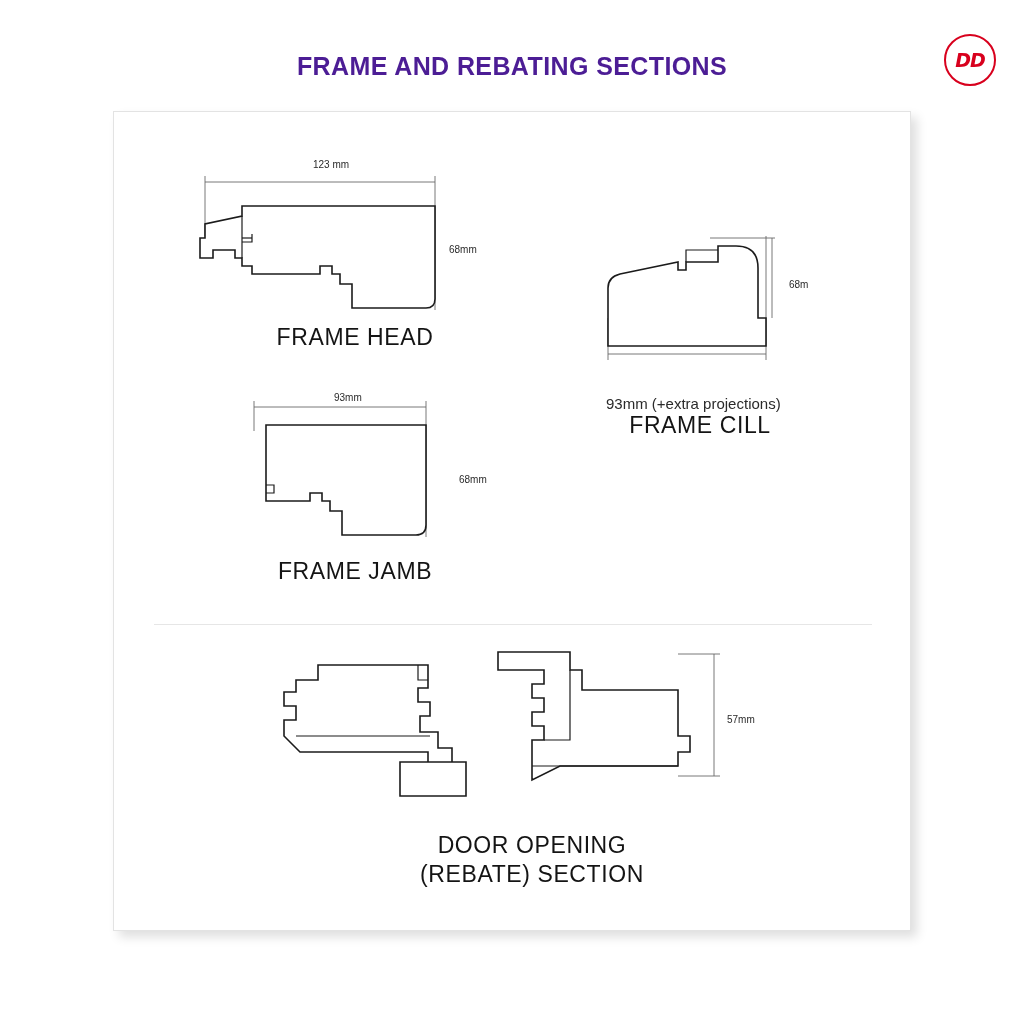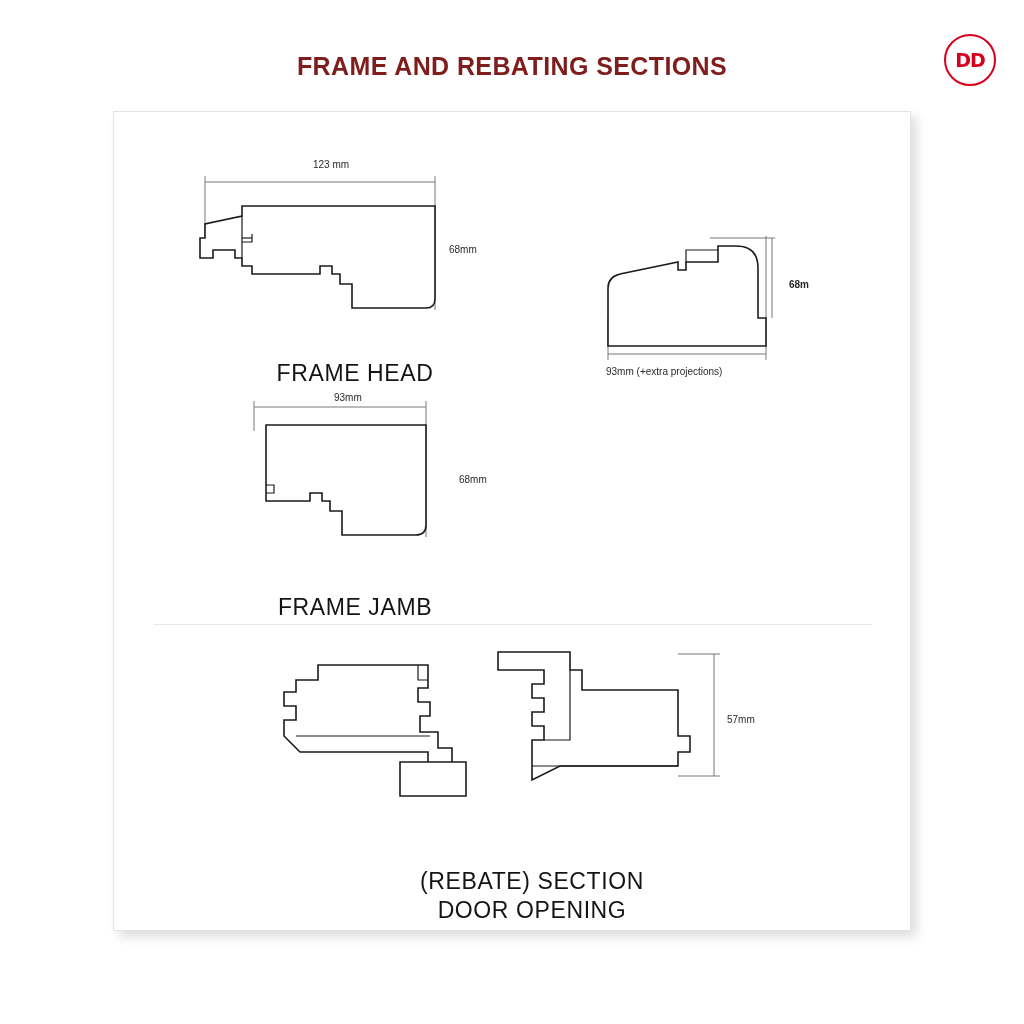--- a/index.html
+++ b/index.html
@@ -26,7 +26,7 @@
     font-size: 25px;
     font-weight: bold;
     letter-spacing: 0.4px;
-    color: #7f1d1d;
+    color: #4c1d95;
   }
 
   .brand-logo {

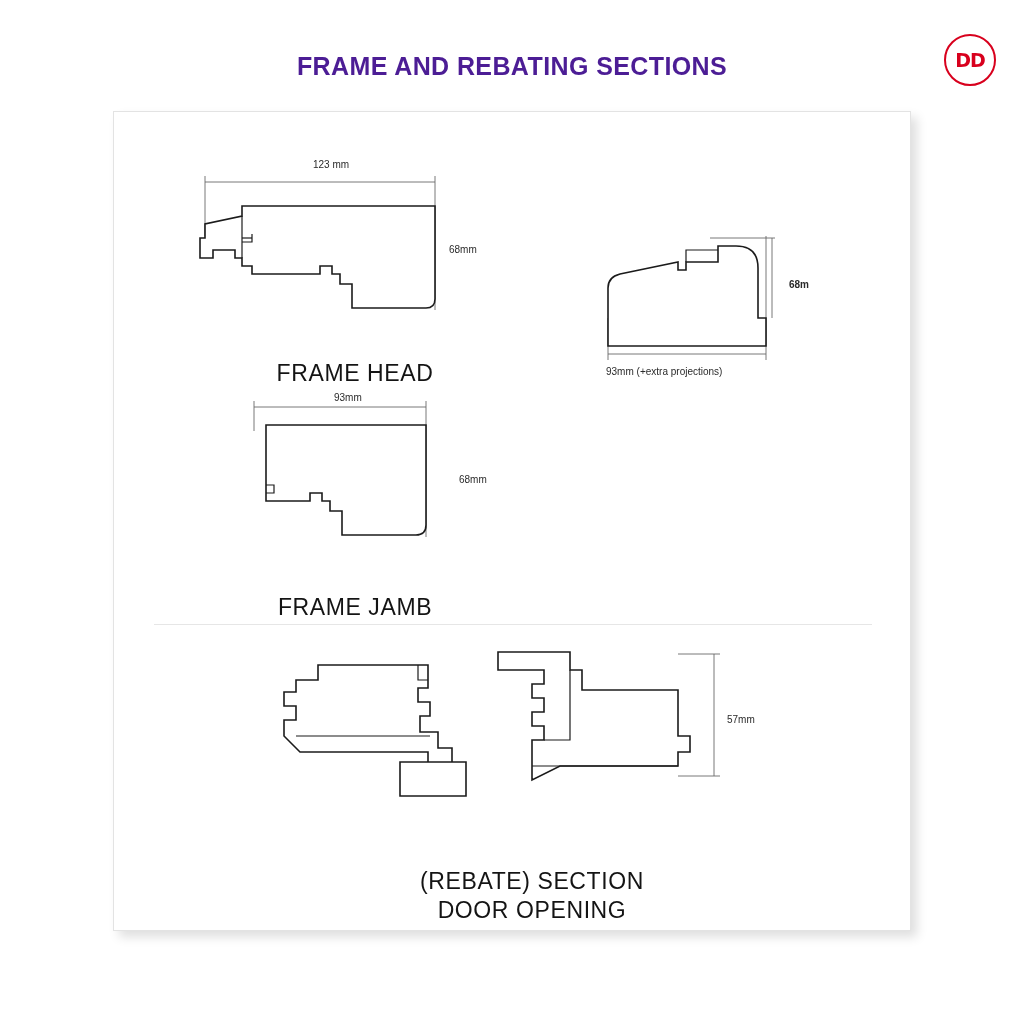--- a/index.html
+++ b/index.html
@@ -44,6 +44,7 @@
   }
   .brand-logo span {
     font-family: "DejaVu Sans", sans-serif;
+    font-style: italic;
     font-weight: bold;
     font-size: 19px;
     color: #d8001d;

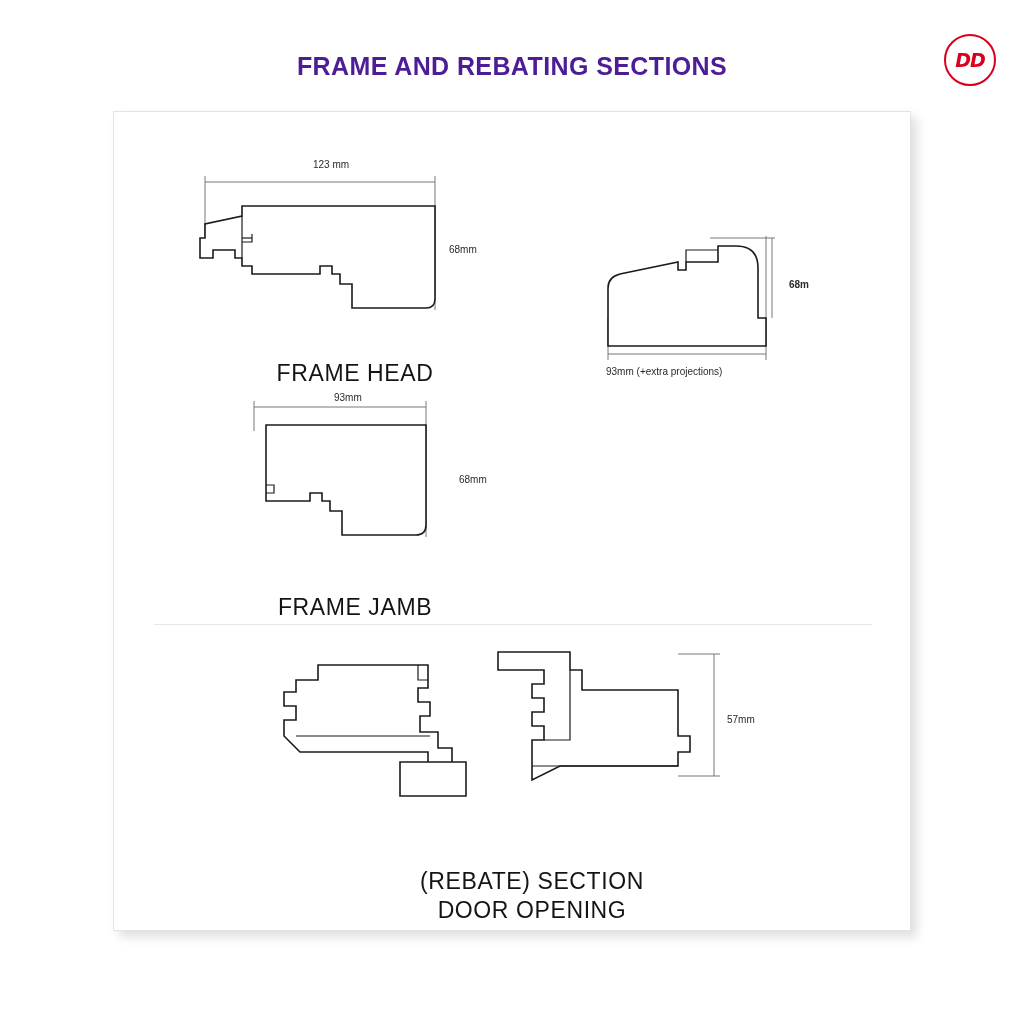--- a/index.html
+++ b/index.html
@@ -193,7 +193,7 @@
     <path class="thin" d="M 96 40 L 96 28 L 128 28"></path>
   </svg>
 </div>
-<div class="dim-text" style="left:789px; top:279px;font-weight:bold;">68m</div>
+<div class="dim-text" style="left:789px; top:279px;">68m</div>
 <div class="dim-text small" style="left:606px; top:366px;">93mm (+extra projections)</div>
 <div class="sec-label" style="left:560px; top:411px; width:280px;">
 </div>

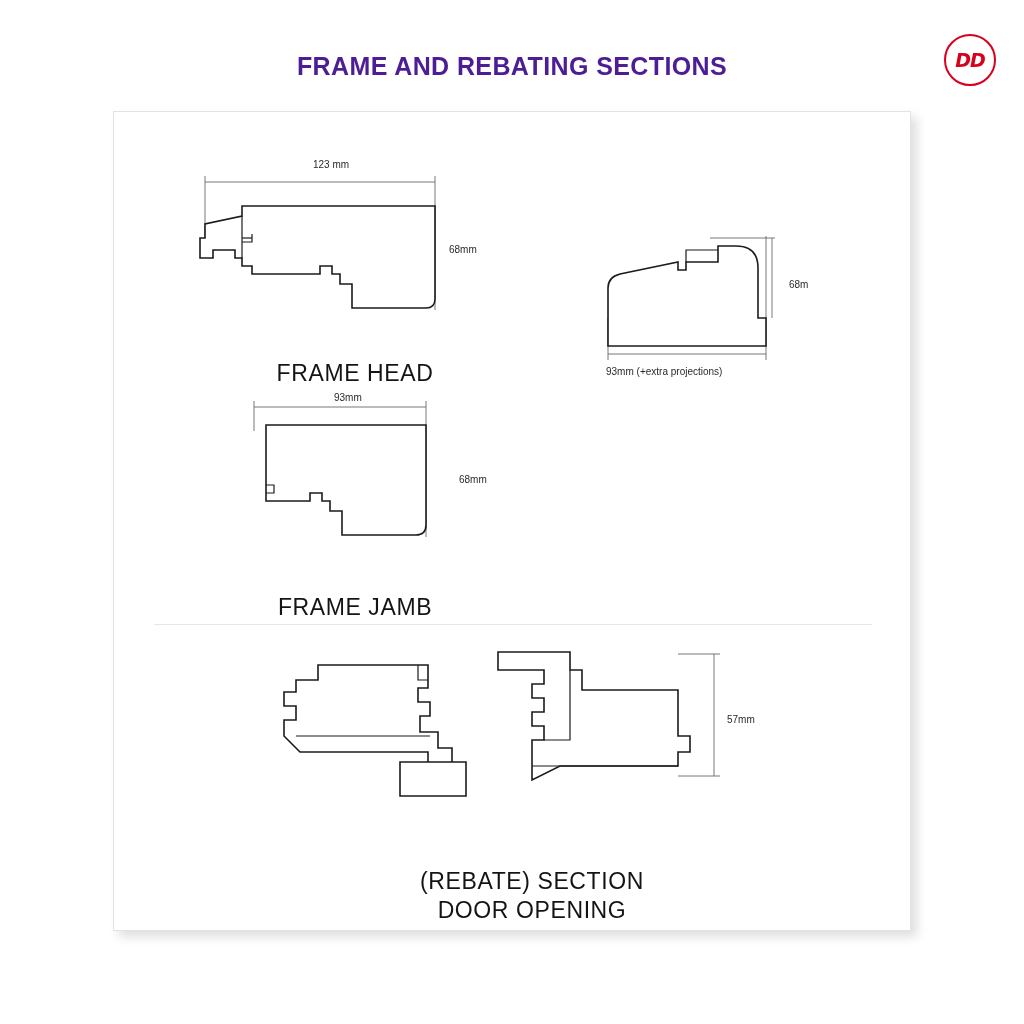--- a/index.html
+++ b/index.html
@@ -83,7 +83,6 @@
     letter-spacing: 0.6px;
     line-height: 1.28;
     color: #141414;
-    margin-top: 36px;
   }
 
   .dim-text {

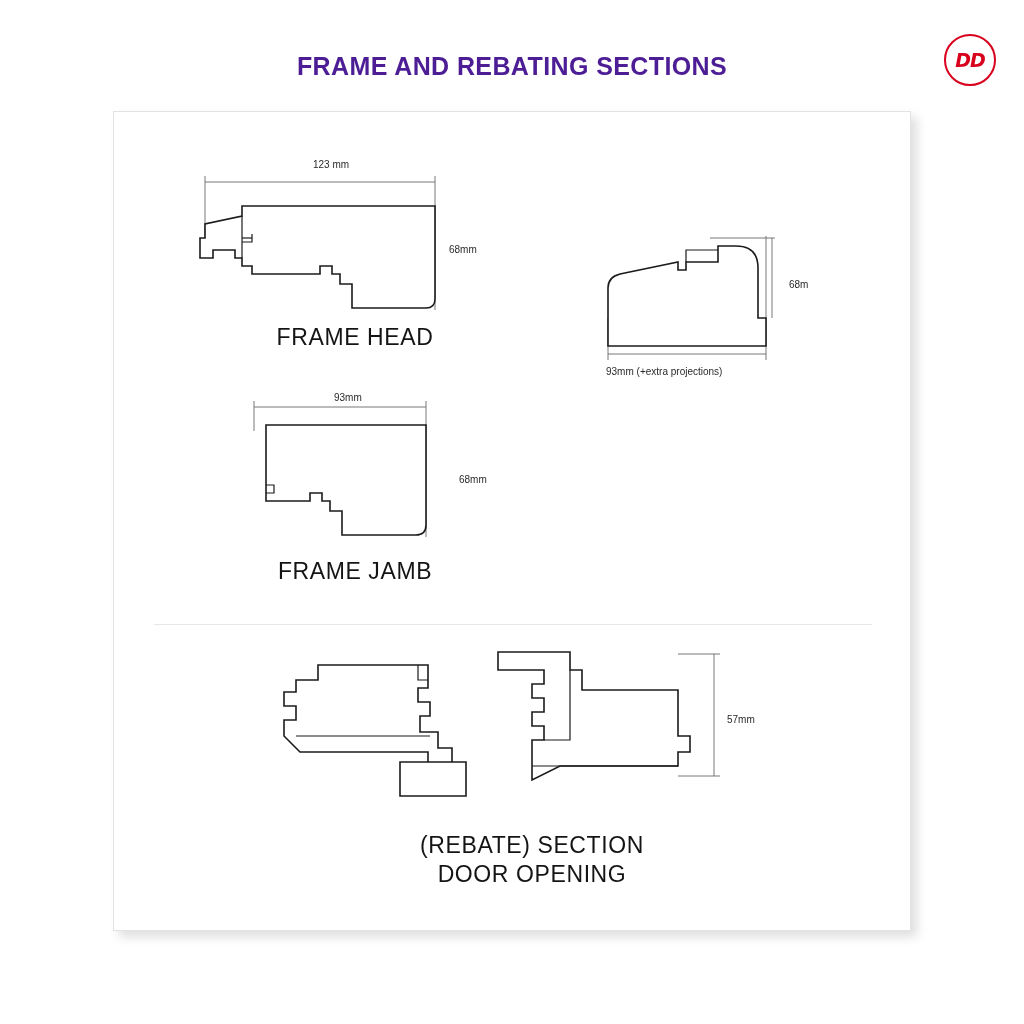--- a/index.html
+++ b/index.html
@@ -91,7 +91,7 @@
     color: #2a2a2a;
     white-space: nowrap;
   }
-  .dim-text.small { font-size: 10px; }
+  .dim-text.small { font-size: 15px; margin-top: 29px; }
 
   svg .outline {
     fill: #ffffff;

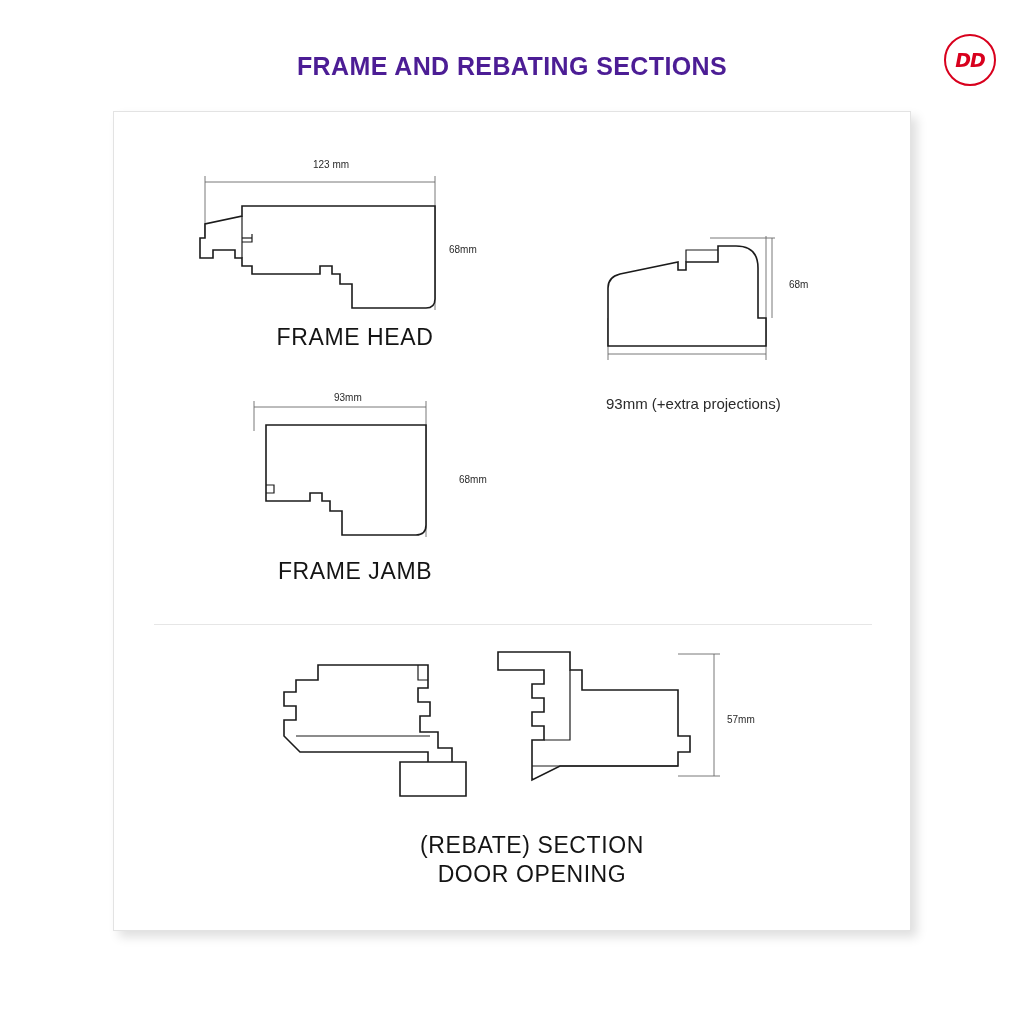--- a/index.html
+++ b/index.html
@@ -195,6 +195,7 @@
 <div class="dim-text" style="left:789px; top:279px;">68m</div>
 <div class="dim-text small" style="left:606px; top:366px;">93mm (+extra projections)</div>
 <div class="sec-label" style="left:560px; top:411px; width:280px;">
+  <div>FRAME CILL</div>
 </div>
 
 <div class="svg-holder" style="left:230px; top:385px; width:260px; height:160px;">

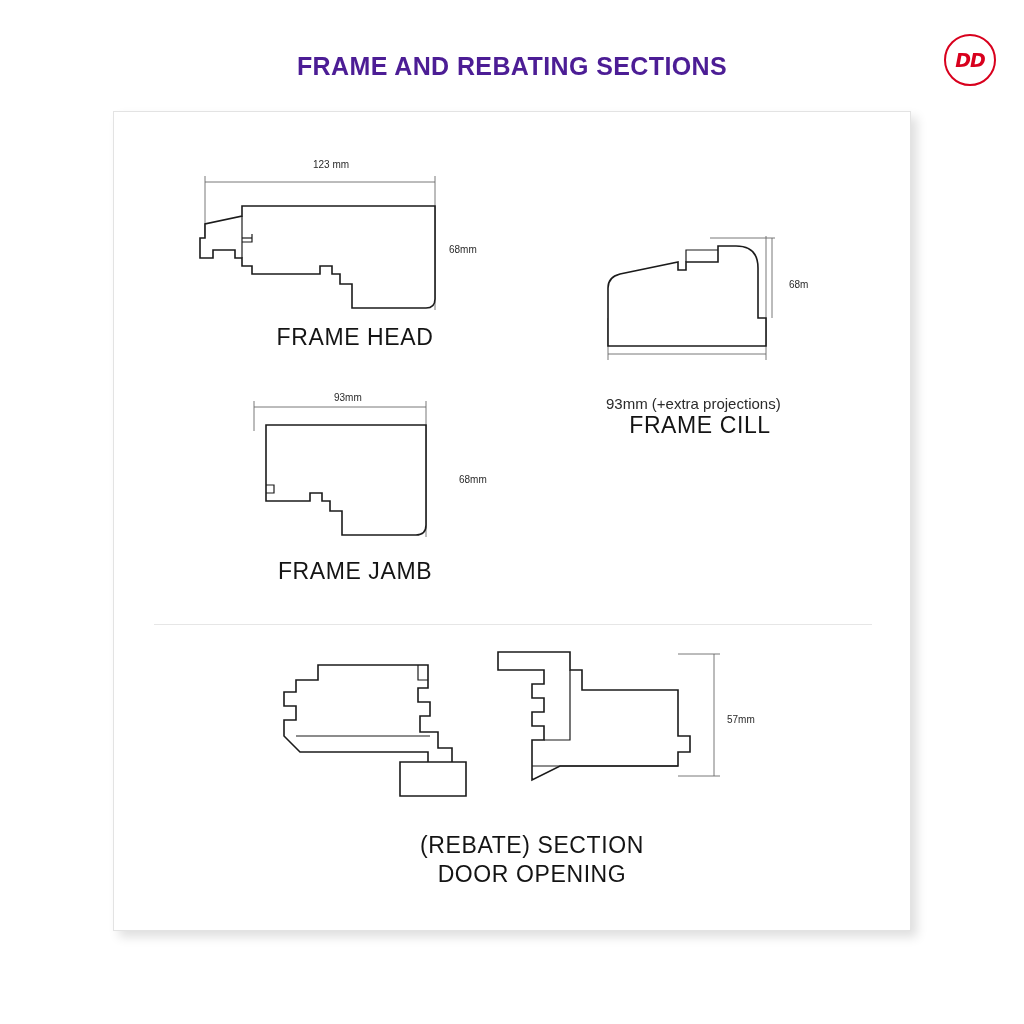--- a/index.html
+++ b/index.html
@@ -298,8 +298,8 @@
 </div>
 <div class="dim-text" style="left:727px; top:714px;">57mm</div>
 <div class="sec-label" style="left:362px; top:831px; width:340px;">
+  <div>DOOR OPENING</div>
   <div>(REBATE) SECTION</div>
-  <div>DOOR OPENING</div>
 </div>
 
 </body></html>

